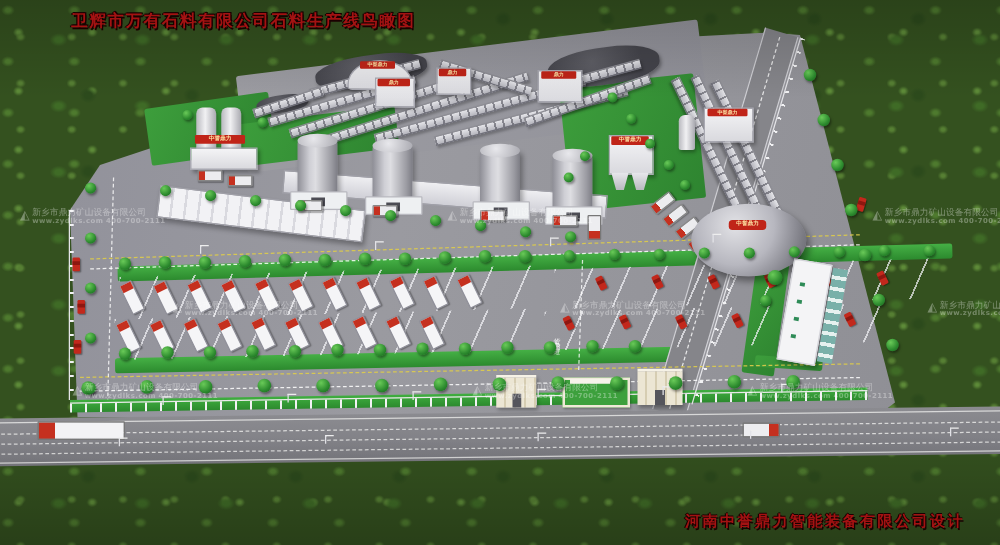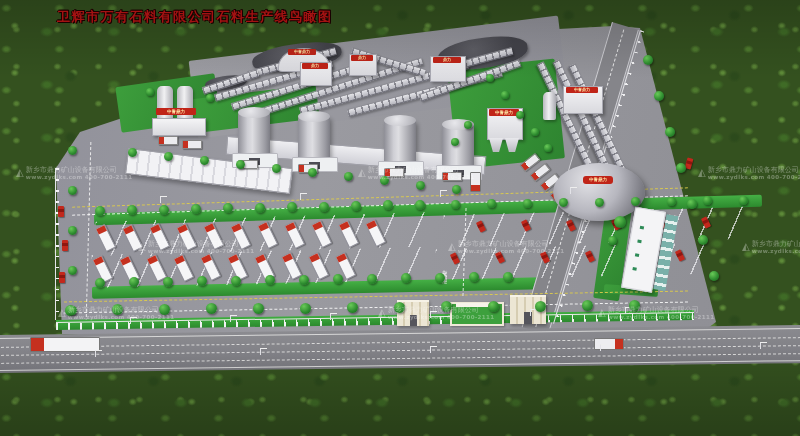--- a/index.html
+++ b/index.html
@@ -531,6 +531,7 @@
     </div>
 
   <div class="title-text">卫辉市万有石料有限公司石料生产线鸟瞰图</div>
+  <div class="credit-text">河南中誉鼎力智能装备有限公司设计</div>
 </div>
 
 </body></html>

